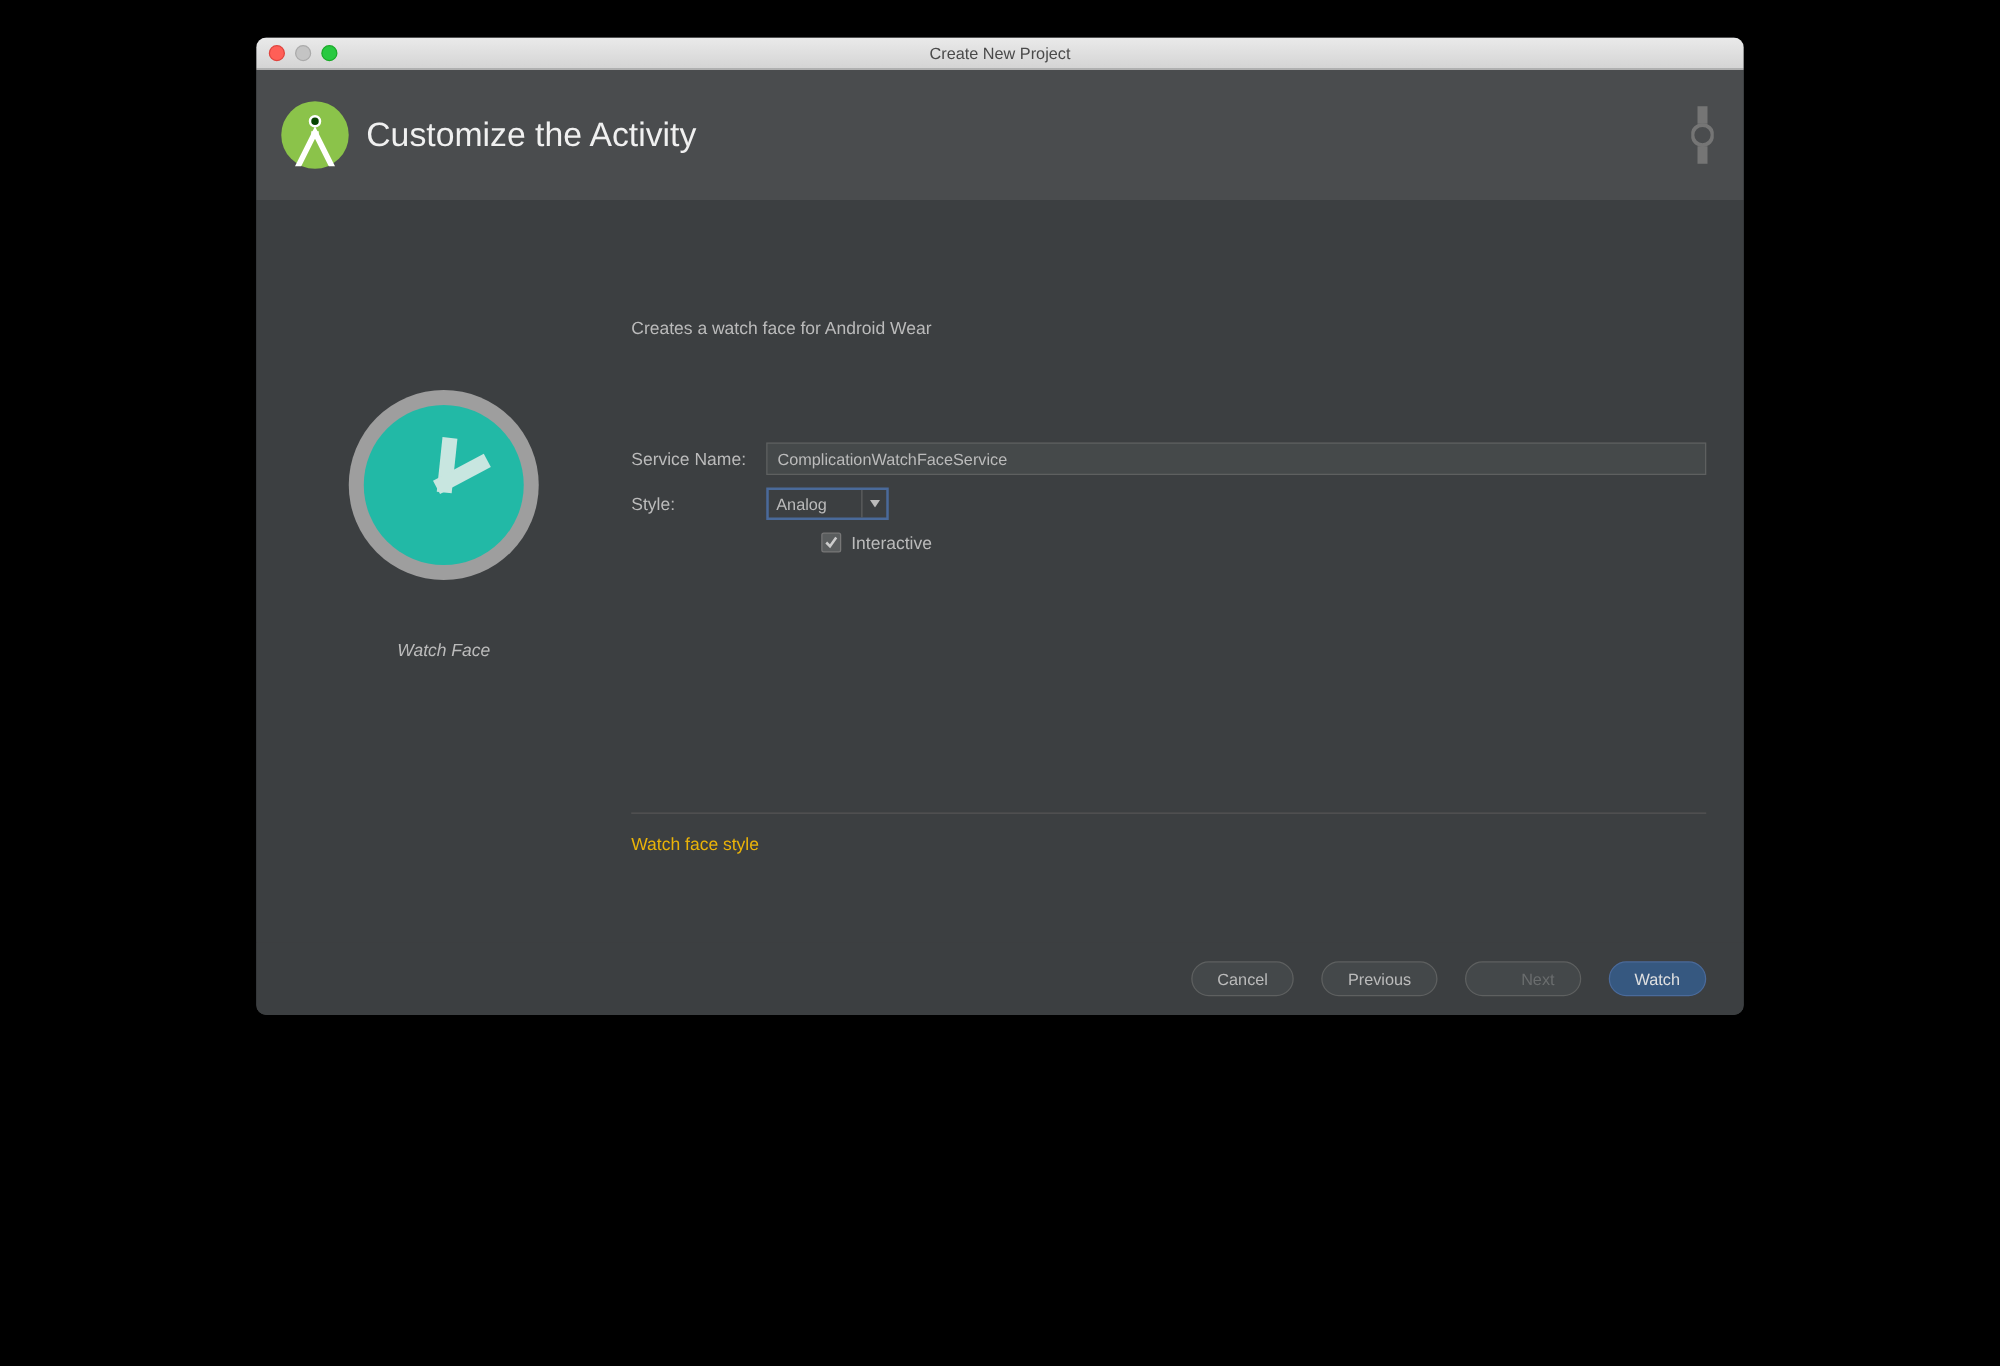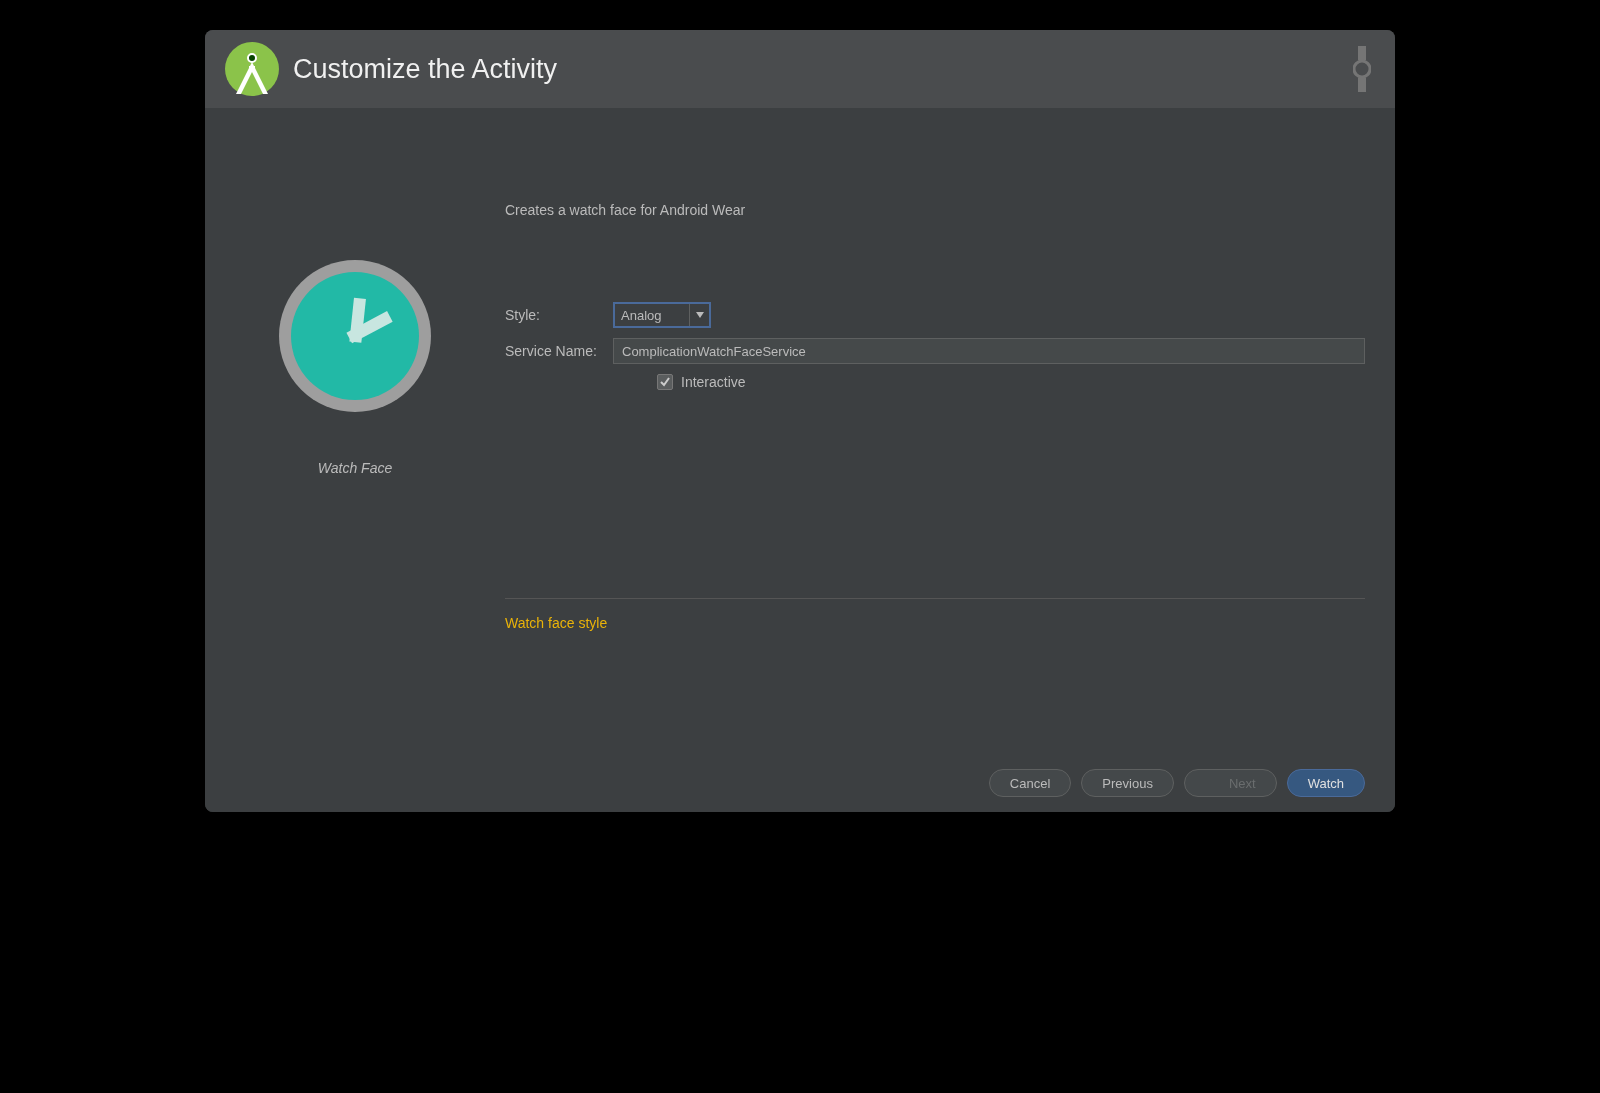--- a/index.html
+++ b/index.html
@@ -229,6 +229,14 @@
 <body>
 
 <div class="window">
+  <div class="titlebar">
+    <div class="traffic-lights">
+      <div class="traffic-light tl-red"></div>
+      <div class="traffic-light tl-yellow"></div>
+      <div class="traffic-light tl-green"></div>
+    </div>
+    <div class="titlebar-title">Create New Project</div>
+  </div>
 
   <div class="header">
     <div class="header-left">

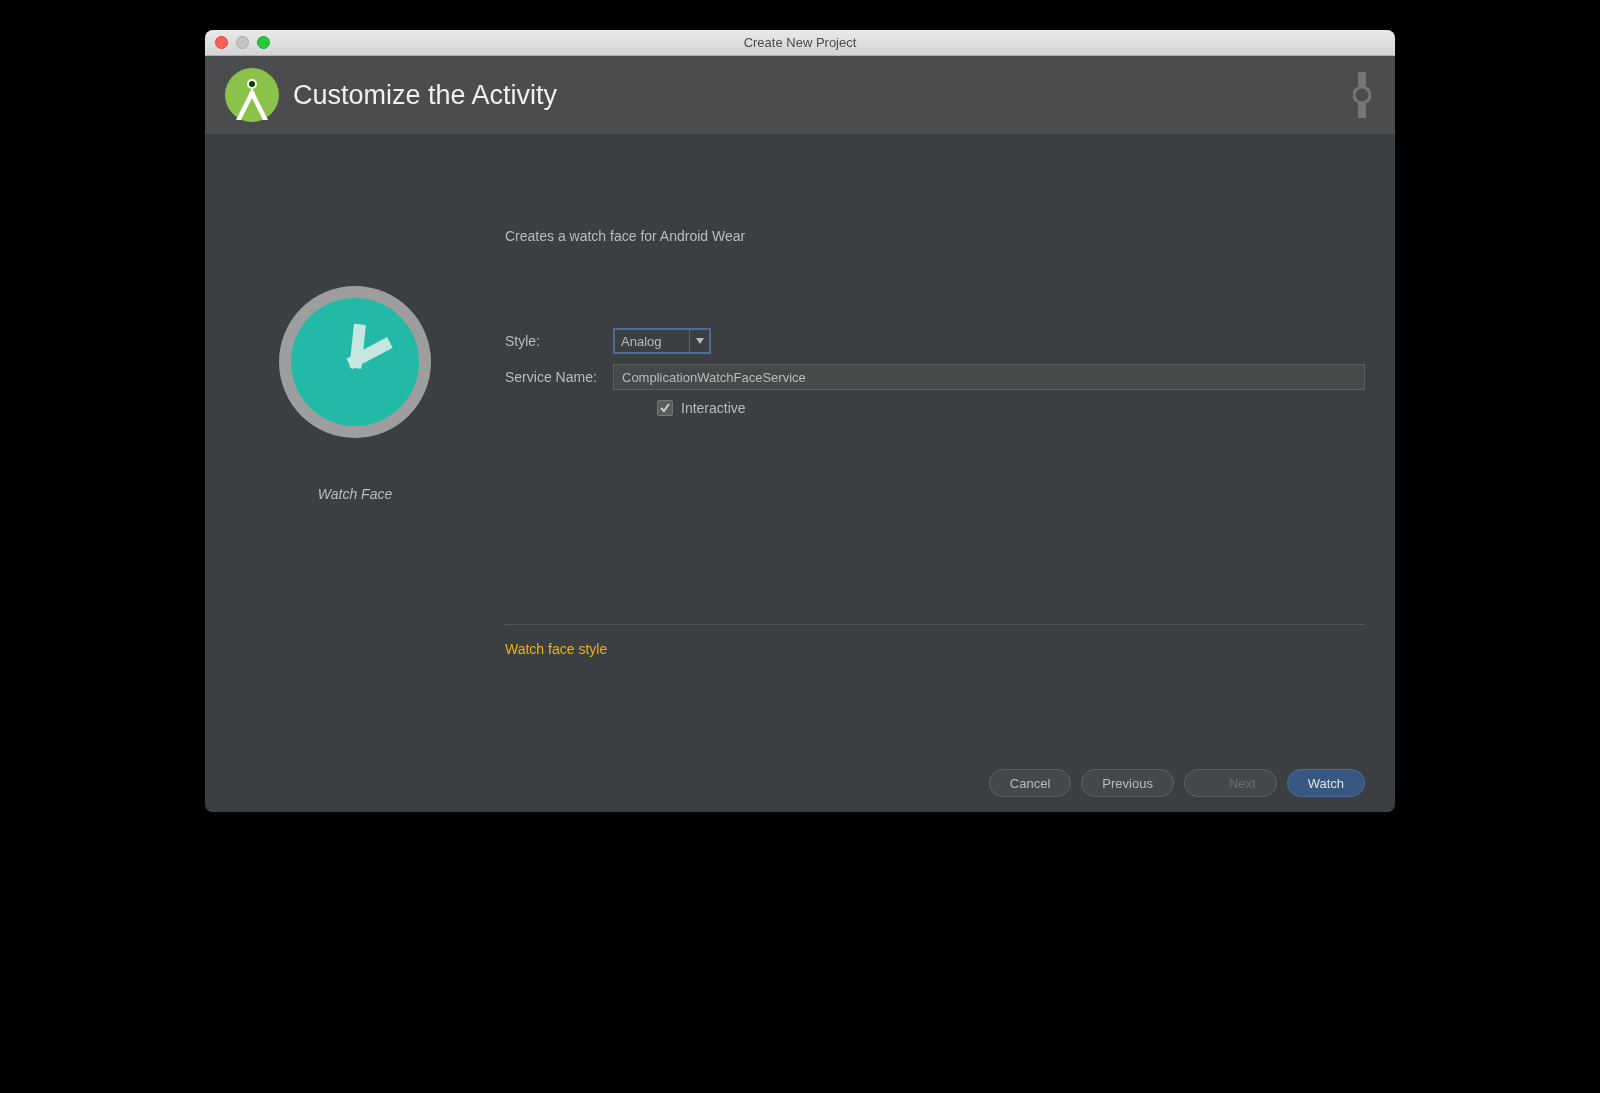--- a/index.html
+++ b/index.html
@@ -56,7 +56,7 @@
       color: #4a4a4a;
     }
     .header {
-      height: 78px;
+      height: 104px;
       background: #4a4c4e;
       display: flex;
       align-items: center;

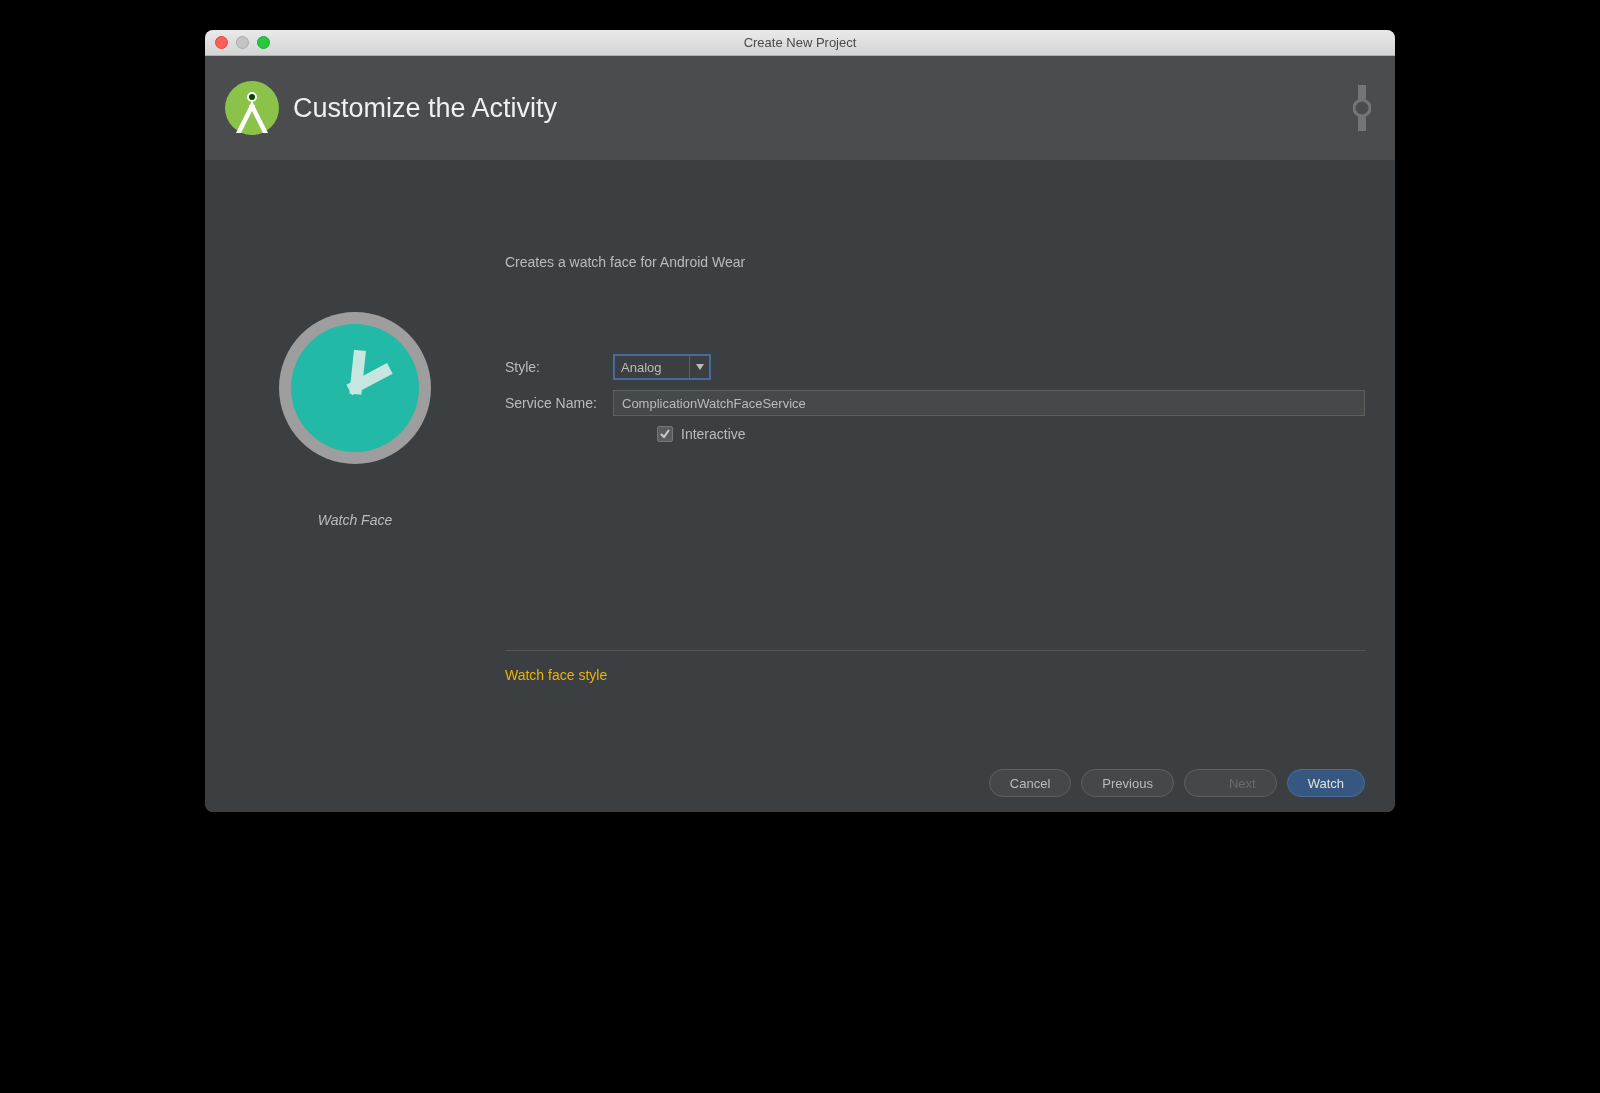--- a/index.html
+++ b/index.html
@@ -270,6 +270,11 @@
       <div class="description">Creates a watch face for Android Wear</div>
 
       <div class="form-row">
+        <div class="form-label">Service Name:</div>
+        <input class="text-input" type="text" value="ComplicationWatchFaceService" style="">
+      </div>
+
+      <div class="form-row">
         <div class="form-label">Style:</div>
         <div class="select-wrapper">
           <div class="select-value">Analog</div>
@@ -281,11 +286,6 @@
         </div>
       </div>
 
-      <div class="form-row">
-        <div class="form-label">Service Name:</div>
-        <input class="text-input" type="text" value="ComplicationWatchFaceService" style="">
-      </div>
-
       <div class="checkbox-row">
         <div class="checkbox">
           <svg width="12" height="12" viewBox="0 0 12 12">

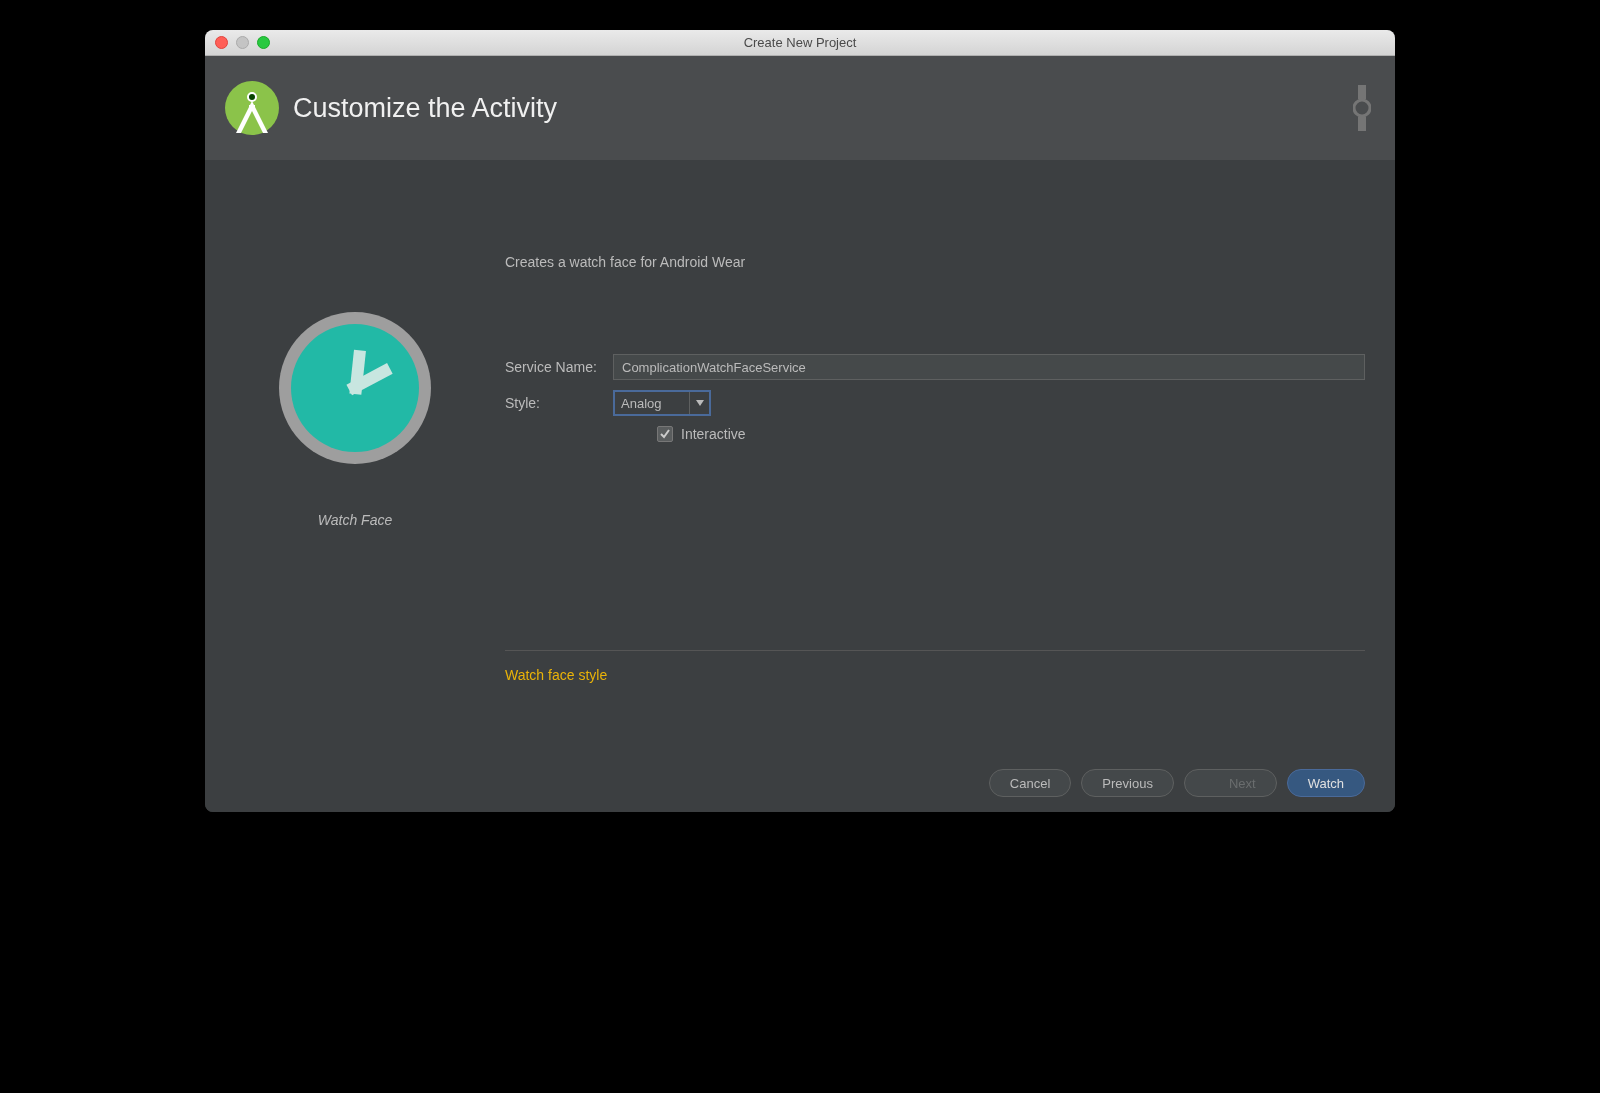--- a/index.html
+++ b/index.html
@@ -213,6 +213,7 @@
       align-items: center;
       justify-content: center;
       min-width: 76px;
+      margin-left: 12px;
     }
     .btn.disabled {
       color: #6a6d6e;

